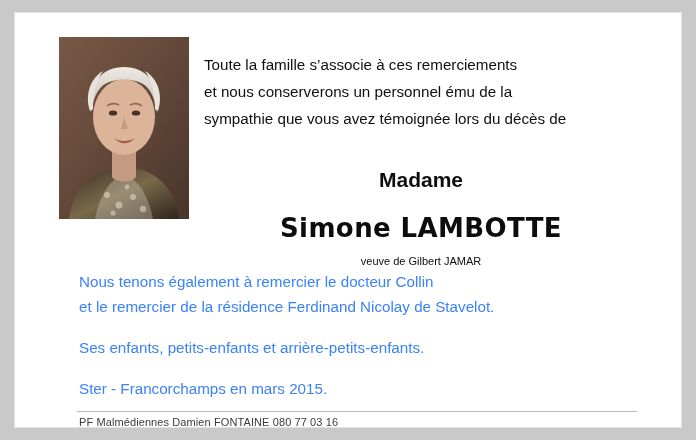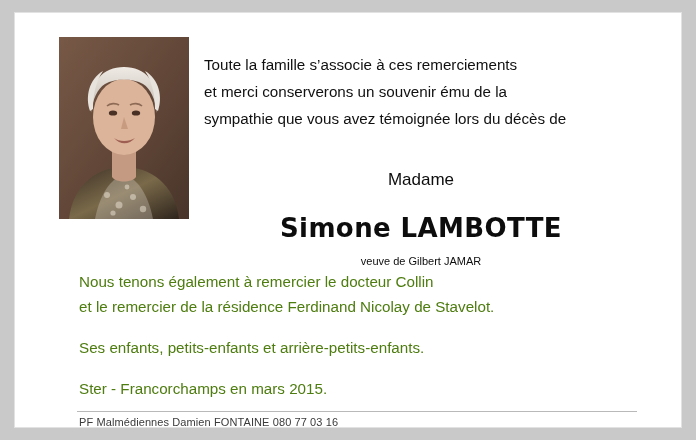--- a/index.html
+++ b/index.html
@@ -176,7 +176,7 @@
     <div class="intro">
       <div class="gap"></div>
       <p>Toute la famille s’associe à ces remerciements</p>
-      <p>et merci conserverons un souvenir ému de la</p>
+      <p>et nous conserverons un personnel ému de la</p>
       <p>sympathie que vous avez témoignée lors du décès de</p>
     </div>
 

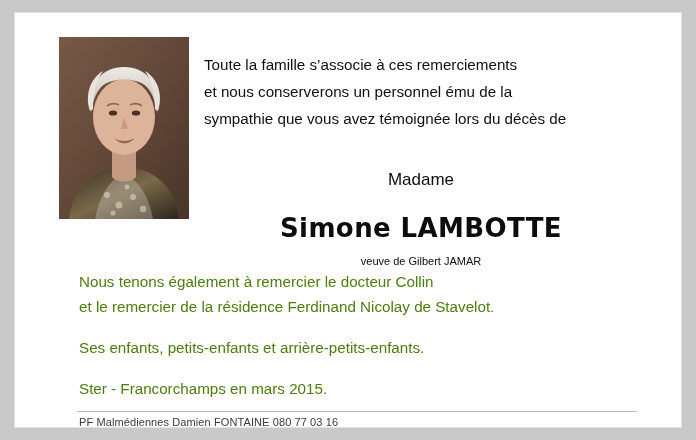--- a/index.html
+++ b/index.html
@@ -68,8 +68,9 @@
     color: #0d0d0d;
   }
   .madame {
-    font-size: 17px;
+    font-size: 21px;
     line-height: 24px;
+    font-weight: bold;
   }
   .name {
     font-size: 26px;

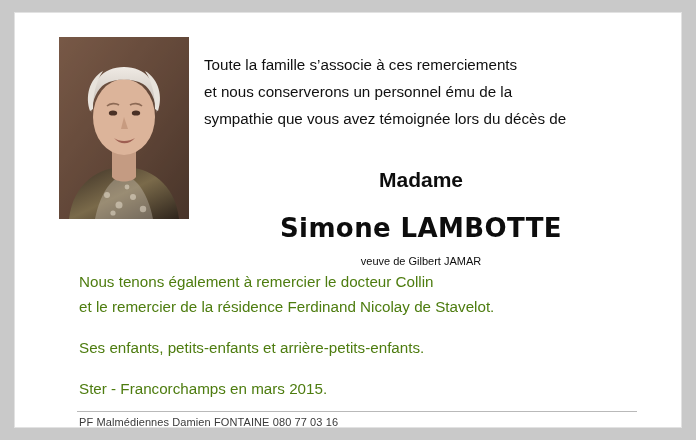--- a/index.html
+++ b/index.html
@@ -90,7 +90,7 @@
     left: 64px;
     top: 256px;
     width: 590px;
-    color: #4d7c0f;
+    color: #3b82f6;
     font-size: 15.2px;
     line-height: 25px;
   }

